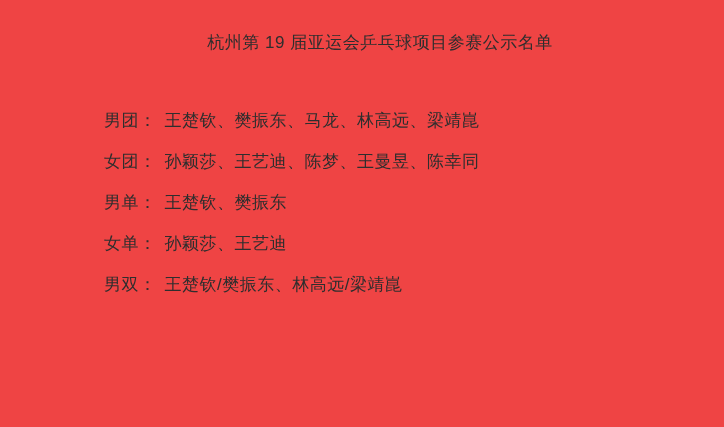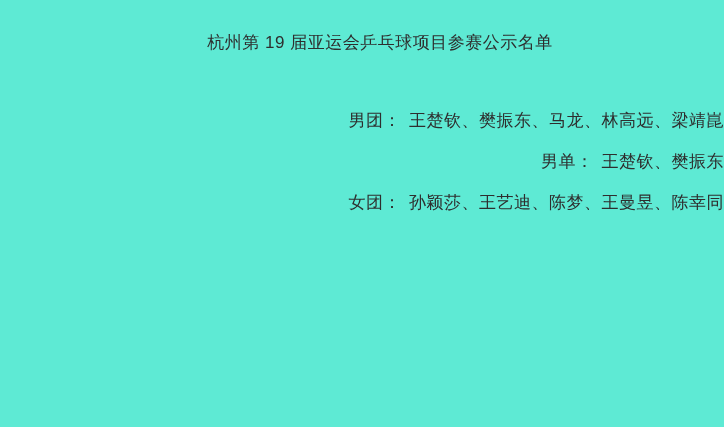--- a/index.html
+++ b/index.html
@@ -11,7 +11,7 @@
     position: relative;
     width: 724px;
     height: 427px;
-    background: #5eead4;
+    background: #ef4444;
     overflow: hidden;
     font-family: "Liberation Sans", sans-serif;
     color: #2e2e2e;

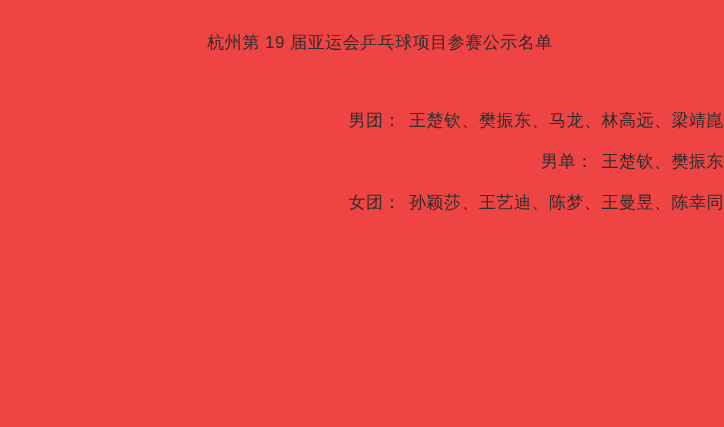--- a/index.html
+++ b/index.html
@@ -30,7 +30,6 @@
   .rows {
     margin-top: 47px;
     margin-left: 104px;
-    text-align: right;
   }
   .row {
     height: 41px;

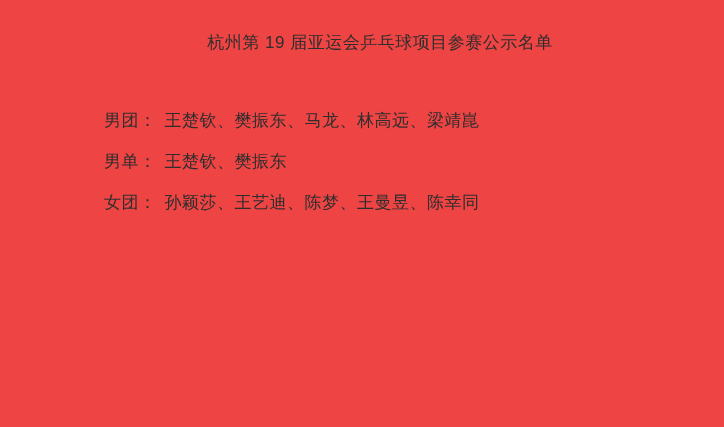--- a/index.html
+++ b/index.html
@@ -54,10 +54,10 @@
       <span class="label">男团：</span><span class="names">王楚钦、樊振东、马龙、林高远、梁靖崑</span>
     </div>
     <div class="row">
-      <span class="label">男单：</span><span class="names">王楚钦、樊振东</span>
+      <span class="label">女团：</span><span class="names">孙颖莎、王艺迪、陈梦、王曼昱、陈幸同</span>
     </div>
     <div class="row">
-      <span class="label">女团：</span><span class="names">孙颖莎、王艺迪、陈梦、王曼昱、陈幸同</span>
+      <span class="label">男单：</span><span class="names">王楚钦、樊振东</span>
     </div>
   </div>
 </div>

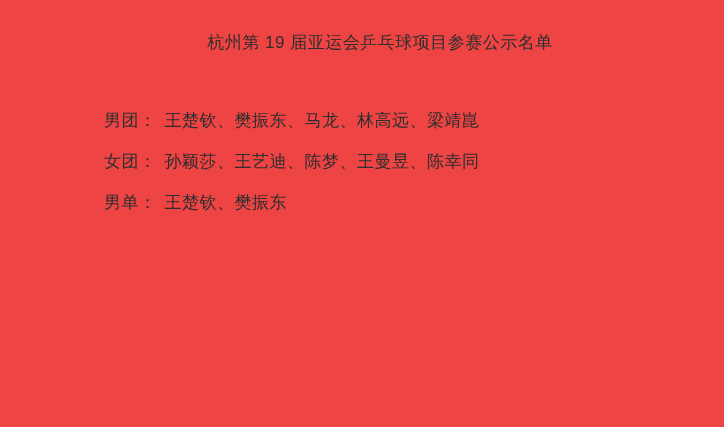--- a/index.html
+++ b/index.html
@@ -59,6 +59,9 @@
     <div class="row">
       <span class="label">男单：</span><span class="names">王楚钦、樊振东</span>
     </div>
+    <div class="row">
+      <span class="label">女单：</span><span class="names">孙颖莎、王艺迪</span>
+    </div>
   </div>
 </div>
 

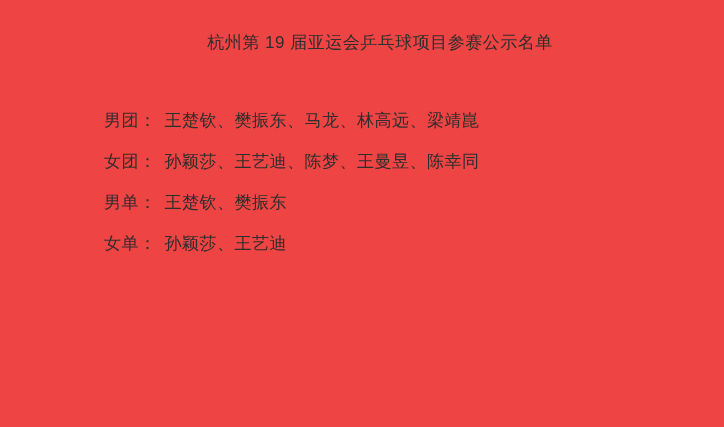--- a/index.html
+++ b/index.html
@@ -62,6 +62,9 @@
     <div class="row">
       <span class="label">女单：</span><span class="names">孙颖莎、王艺迪</span>
     </div>
+    <div class="row">
+      <span class="label">男双：</span><span class="names">王楚钦/樊振东、林高远/梁靖崑</span>
+    </div>
   </div>
 </div>
 

